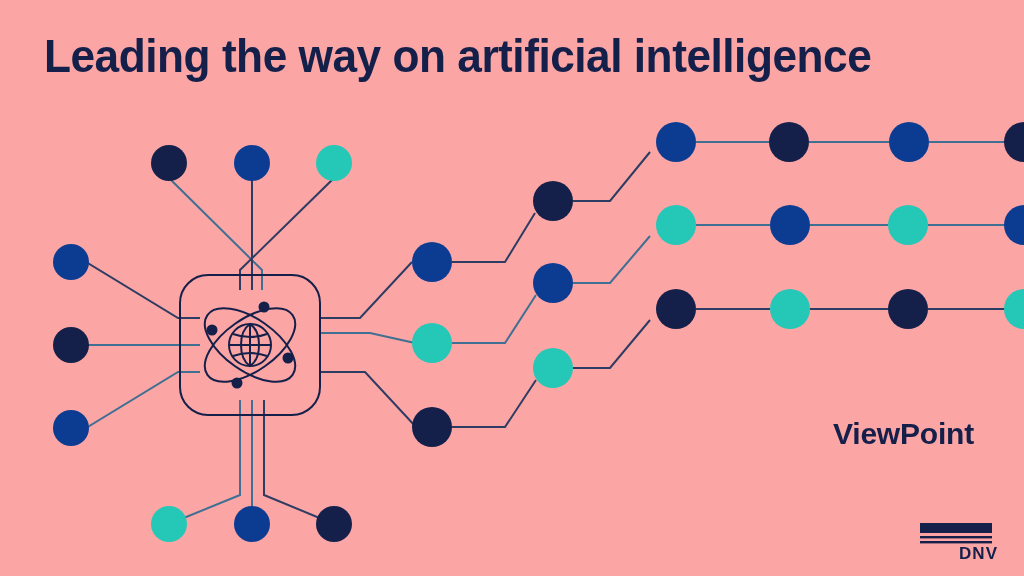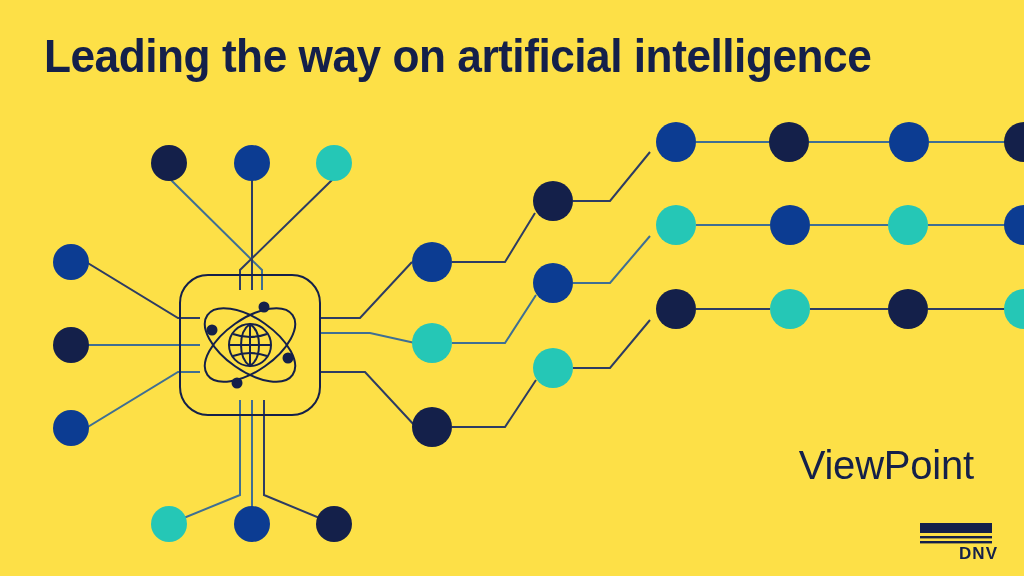--- a/index.html
+++ b/index.html
@@ -66,7 +66,7 @@
 </head>
 <body>
 
-<div id="slide" style="background: #fde047;">
+<div id="slide" style="background: #fca5a5;">
 
   <svg id="artwork" viewBox="0 0 1024 576" xmlns="http://www.w3.org/2000/svg">
     <g id="connector-lines" fill="none" stroke="#2D3C63" stroke-width="2">

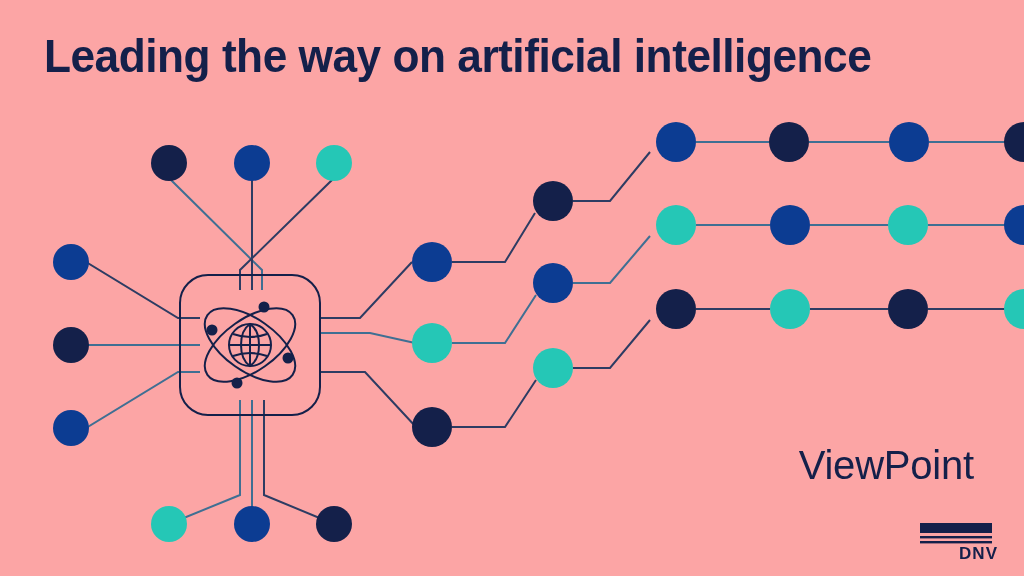--- a/index.html
+++ b/index.html
@@ -45,12 +45,12 @@
   #footer-text {
     position: absolute;
     right: 50px;
-    top: 440px;
+    top: 415px;
     text-align: right;
     color: #14204A;
     font-family: "Liberation Sans", sans-serif;
-    font-size: 40px;
-    font-weight: normal;
+    font-size: 30px;
+    font-weight: bold;
     line-height: 1.28;
     letter-spacing: -0.2px;
   }

